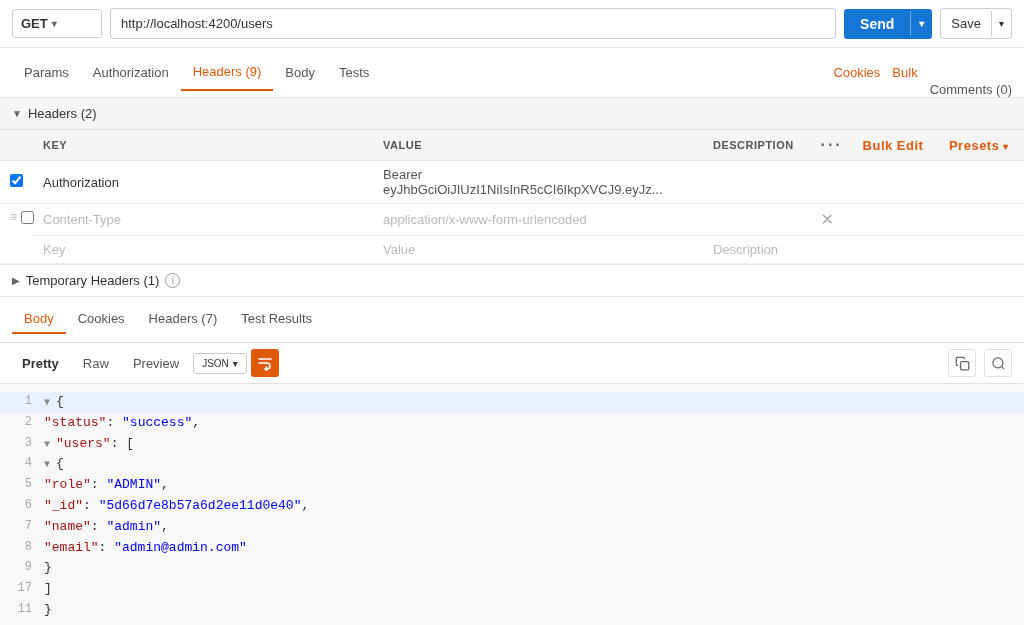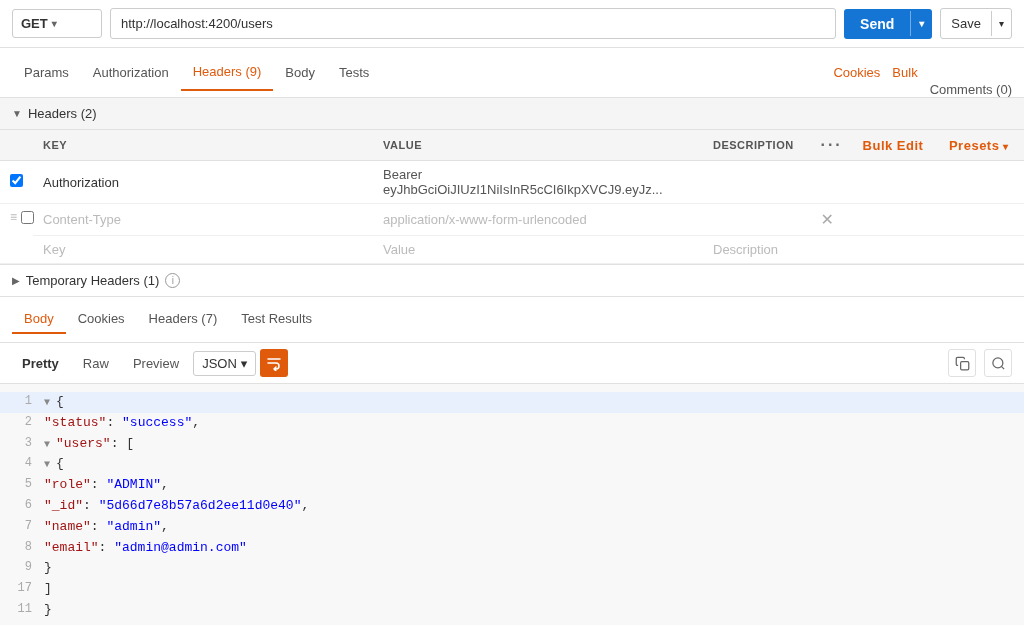--- a/index.html
+++ b/index.html
@@ -103,7 +103,7 @@
     .body-tab { padding: 5px 10px; cursor: pointer; color: #555; font-size: 13px; border-radius: 3px; }
     .body-tab.active { font-weight: 600; color: #333; }
     .format-select {
-      display: flex; align-items: center; border: 1px solid #ccc; border-radius: 3px; padding: 4px 8px; gap: 4px; cursor: pointer; font-size: 13px; background: #fff;
+      display: flex; align-items: center; border: 1px solid #ccc; border-radius: 3px; padding: 4px 8px; gap: 4px; cursor: pointer; font-size: 10px; background: #fff;
     }
     .wrap-btn {
       width: 28px; height: 28px; display: flex; align-items: center; justify-content: center;

